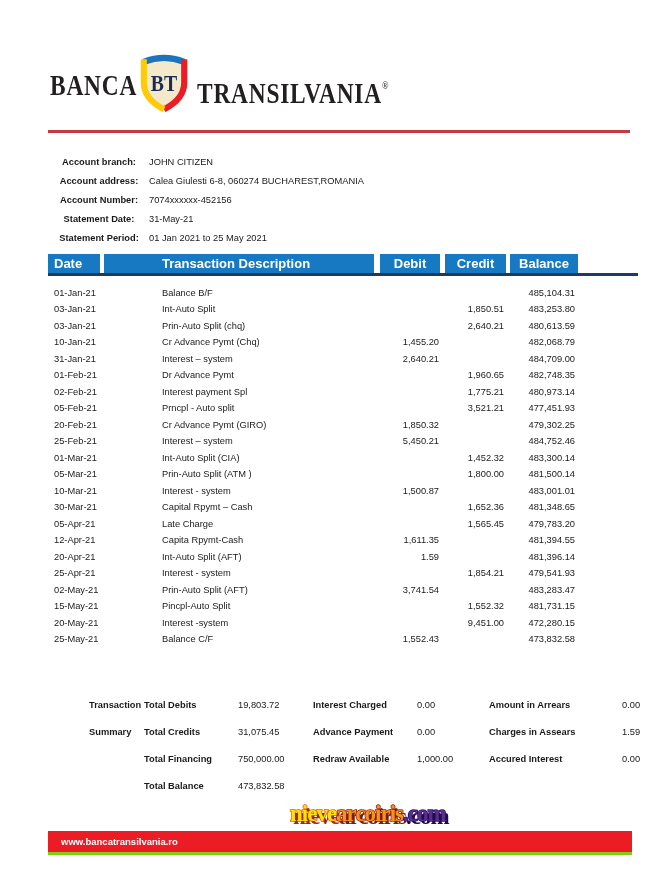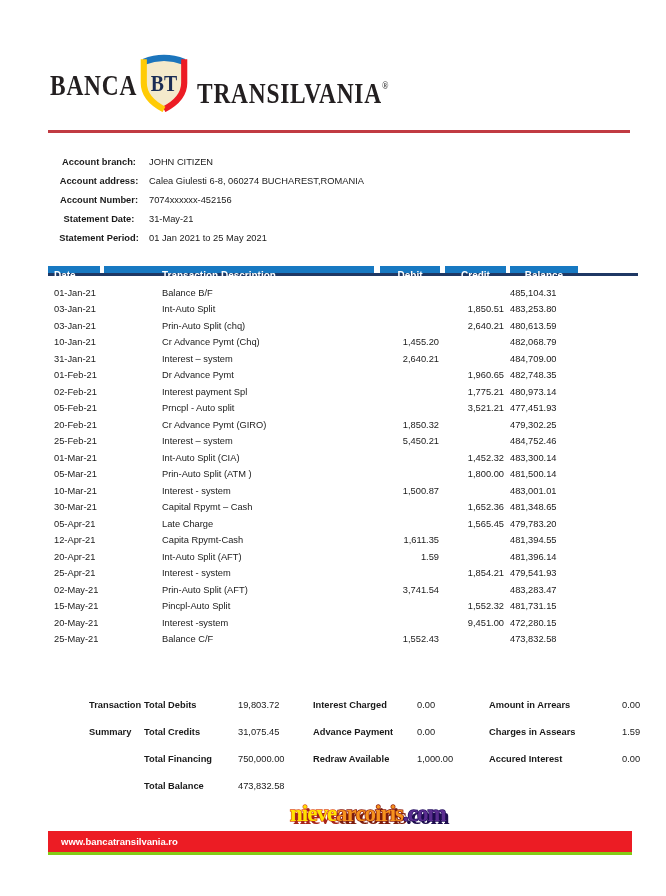--- a/index.html
+++ b/index.html
@@ -38,7 +38,7 @@
   .c-debit { width:60px; flex:none; box-sizing:border-box; text-align:right; padding-right:1px; }
   .c-credit { width:61px; flex:none; box-sizing:border-box; text-align:right; padding-right:2px; }
   .c-bal { width:68px; flex:none; box-sizing:border-box; padding-right:3px; }
-  .thead > div { background:#1779c2; color:#ffffff; font-weight:bold; font-size:10px; line-height:19px;margin-top:12px; }
+  .thead > div { background:#1779c2; color:#ffffff; font-weight:bold; font-size:13px; line-height:19px; }
   .thead > .gap1, .thead > .gap2, .thead > .gap3, .thead > .gap4 { background:transparent; }
   .thead .c-debit, .thead .c-credit, .thead .c-bal { text-align:center; padding-right:0; }
   .navy-line { height:2.5px; background:#1f3864; }

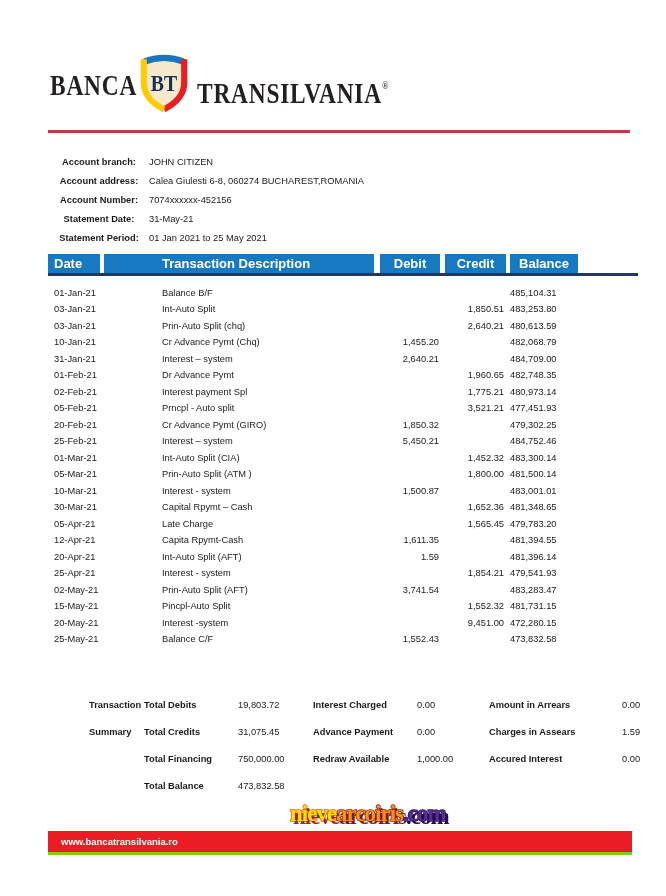--- a/index.html
+++ b/index.html
@@ -37,7 +37,7 @@
   .c-desc { width:270px; flex:none; box-sizing:border-box; padding-left:58px; white-space:nowrap; }
   .c-debit { width:60px; flex:none; box-sizing:border-box; text-align:right; padding-right:1px; }
   .c-credit { width:61px; flex:none; box-sizing:border-box; text-align:right; padding-right:2px; }
-  .c-bal { width:68px; flex:none; box-sizing:border-box; padding-right:3px; }
+  .c-bal { width:68px; flex:none; box-sizing:border-box; text-align:right; padding-right:3px; }
   .thead > div { background:#1779c2; color:#ffffff; font-weight:bold; font-size:13px; line-height:19px; }
   .thead > .gap1, .thead > .gap2, .thead > .gap3, .thead > .gap4 { background:transparent; }
   .thead .c-debit, .thead .c-credit, .thead .c-bal { text-align:center; padding-right:0; }

